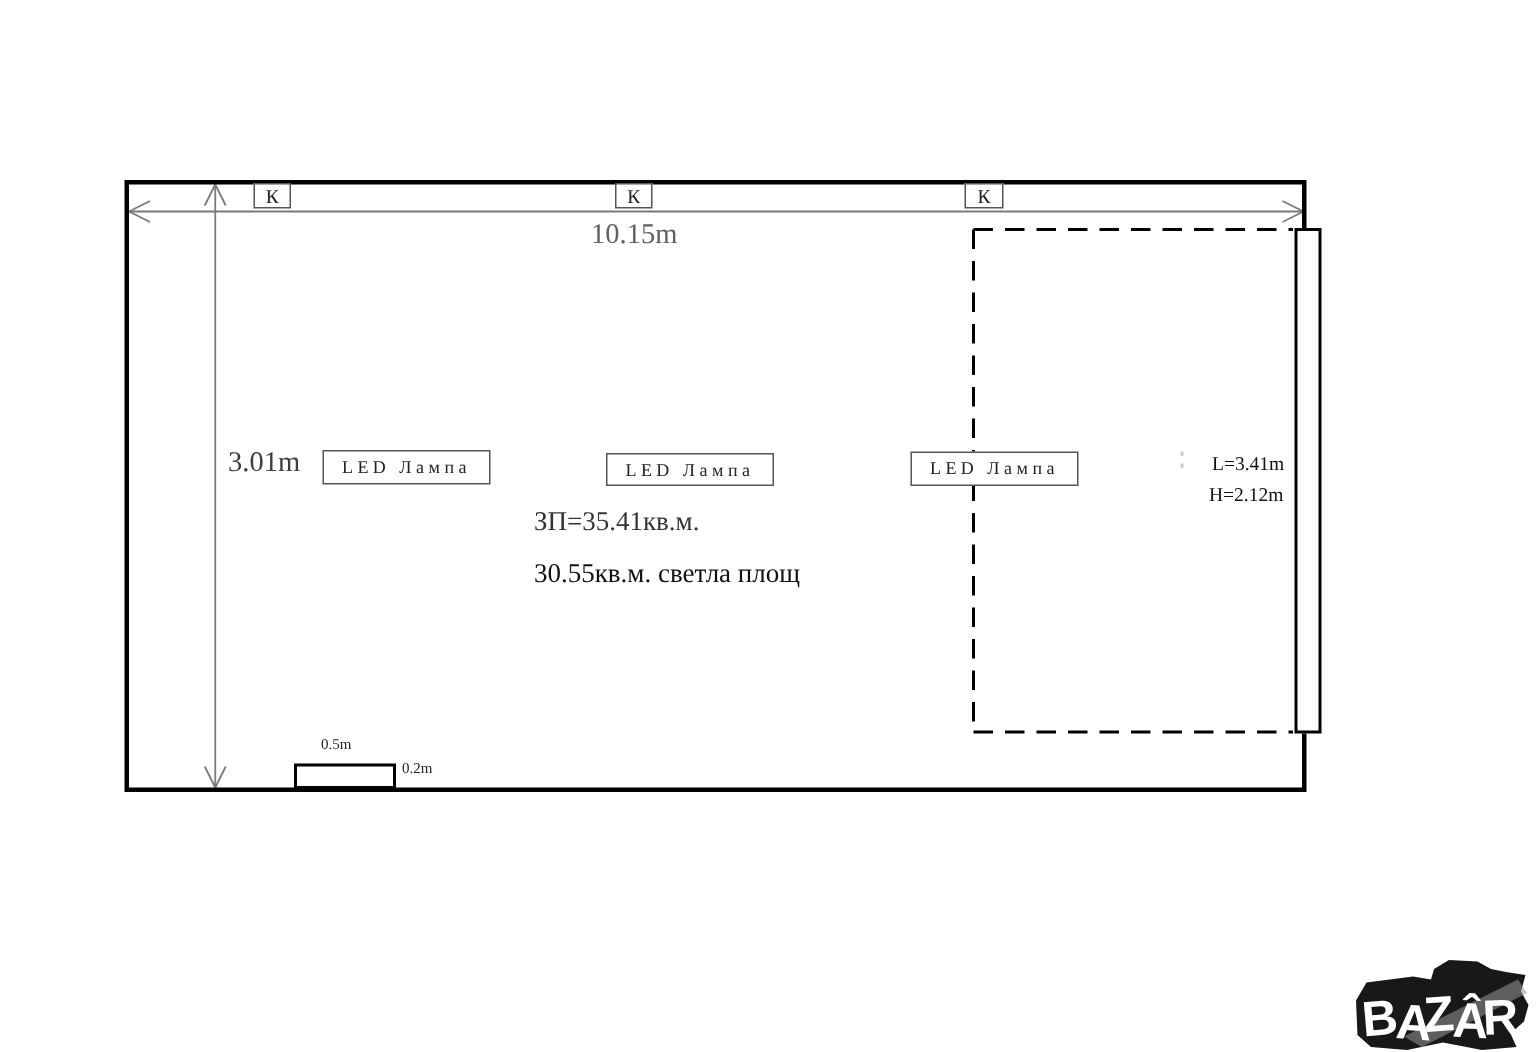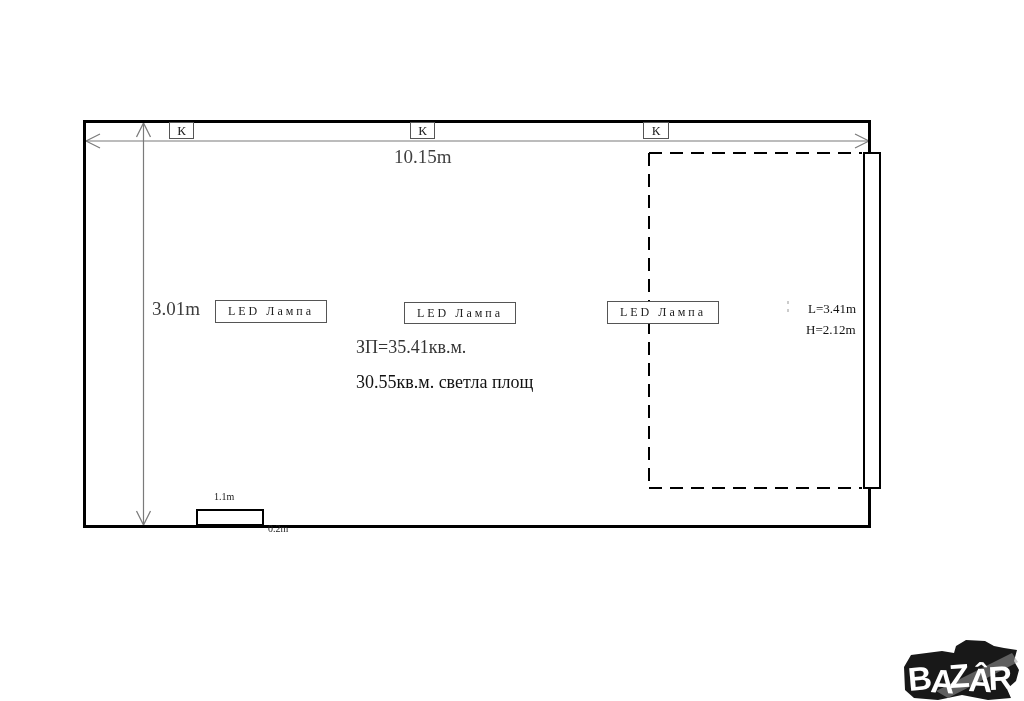--- a/index.html
+++ b/index.html
@@ -20,7 +20,7 @@
 
 <div class="abs" style="left:643px;top:122px;width:24px;height:15px;border:1px solid #555;background:#fff;color:#222;font-size:13px;text-align:center;line-height:16px;">К</div>
 
-<div class="abs" style="left:394px;top:146px;font-size:19px;color:#be185d;">10.15m</div>
+<div class="abs" style="left:394px;top:146px;font-size:19px;color:#0f766e;">10.15m</div>
 
 <div class="abs" style="left:152px;top:298px;font-size:19px;color:#b91c1c;">3.01m</div>
 

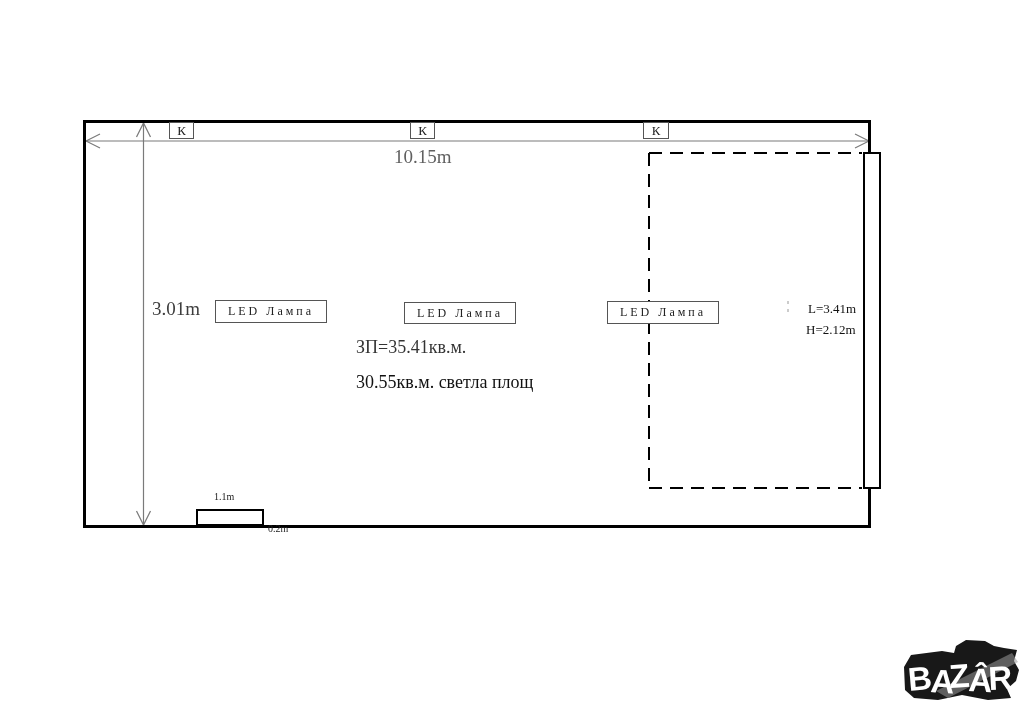--- a/index.html
+++ b/index.html
@@ -40,7 +40,7 @@
 
 <div class="abs" style="left:196px;top:509px;width:64px;height:13px;border:2px solid #000;background:#fff;"></div>
 
-<div class="abs" style="left:214px;top:491px;font-size:10px;color:#222;">1.1m</div>
+<div class="abs" style="left:214px;top:491px;font-size:10px;color:#222;">0.5m</div>
 
 <div class="abs" style="left:268px;top:523px;font-size:10px;color:#222;">0.2m</div>
 

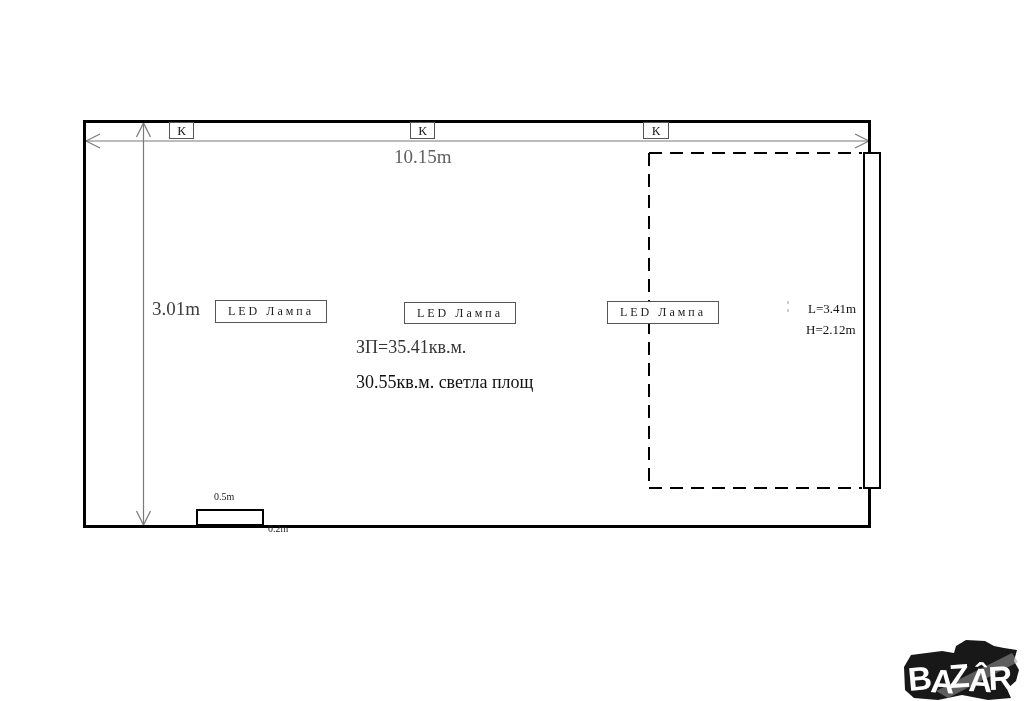--- a/index.html
+++ b/index.html
@@ -42,7 +42,7 @@
 
 <div class="abs" style="left:214px;top:491px;font-size:10px;color:#222;">0.5m</div>
 
-<div class="abs" style="left:268px;top:523px;font-size:10px;color:#222;">0.2m</div>
+<div class="abs" style="left:268px;top:507px;font-size:10px;color:#222;">0.2m</div>
 
 <svg class="abs" style="left:0;top:0;z-index:-1;" width="1024" height="701" viewBox="0 0 1024 701">
 

